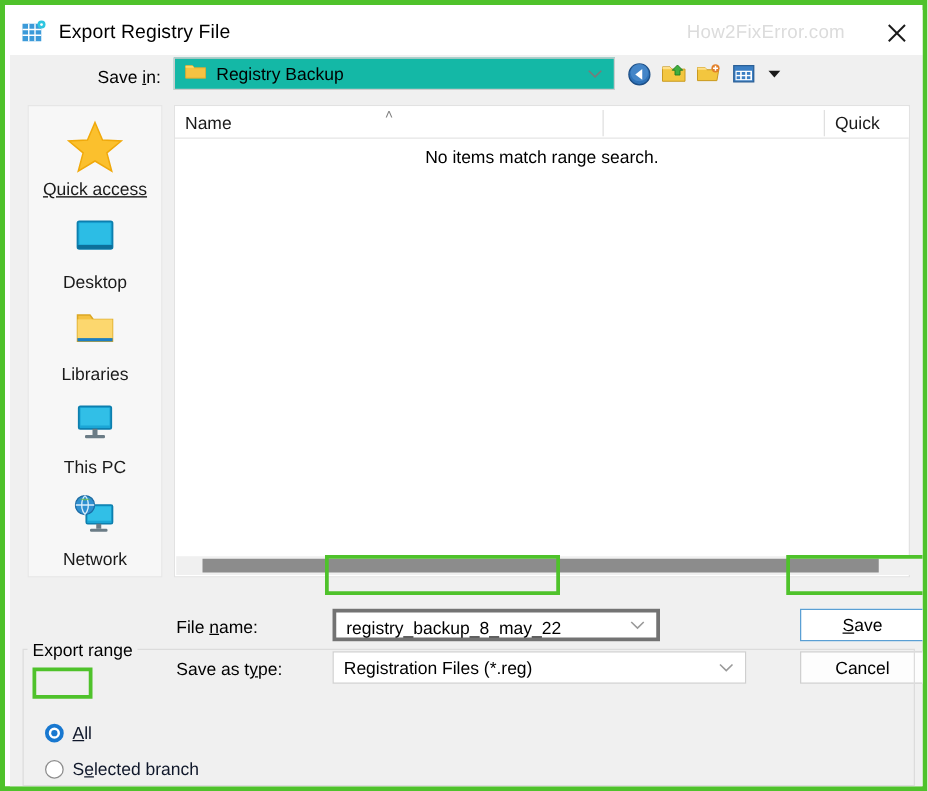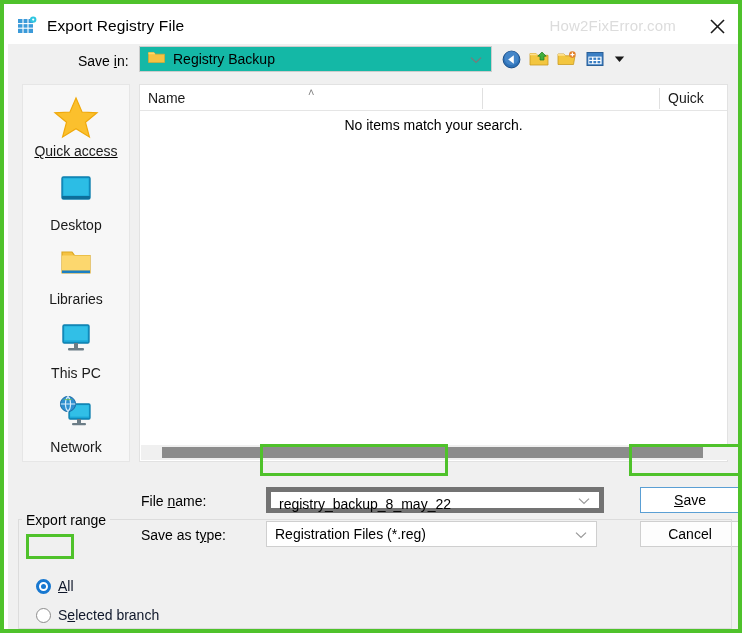--- a/index.html
+++ b/index.html
@@ -516,7 +516,7 @@
         </div>
       </div>
 
-      <div class="fl-empty">No items match your search.</div>
+      <div class="fl-empty">No items match range search.</div>
 
       <div class="hscroll-track">
         <div class="hscroll-thumb"></div>

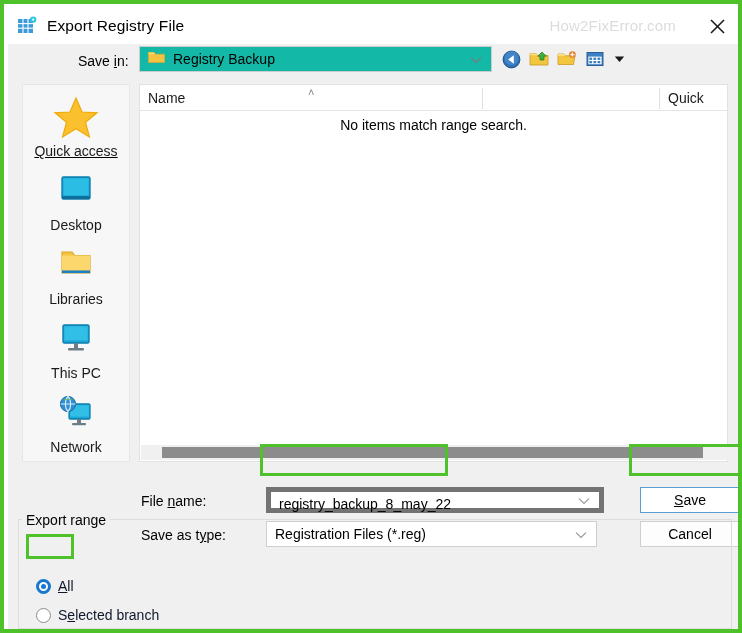--- a/index.html
+++ b/index.html
@@ -230,9 +230,9 @@
   .fname-combo {
     position: absolute;
     left: 258px; top: 443px;
-    width: 338px; height: 26px;
-    background: #ffffff;
-    border: 5px solid #737373;
+    width: 262px; height: 26px;
+    background: #ffffff;
+    border: 3px solid #737373;
     box-sizing: border-box;
   }
   .fname-value {

